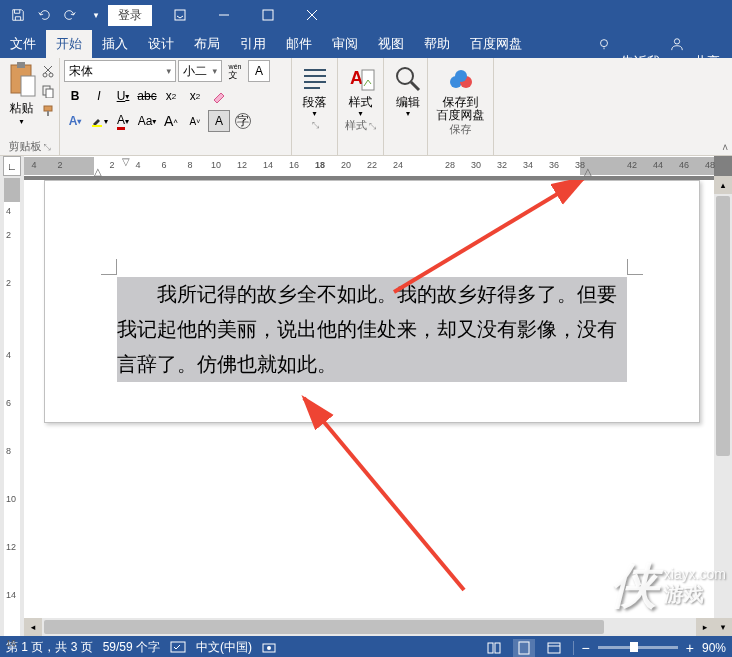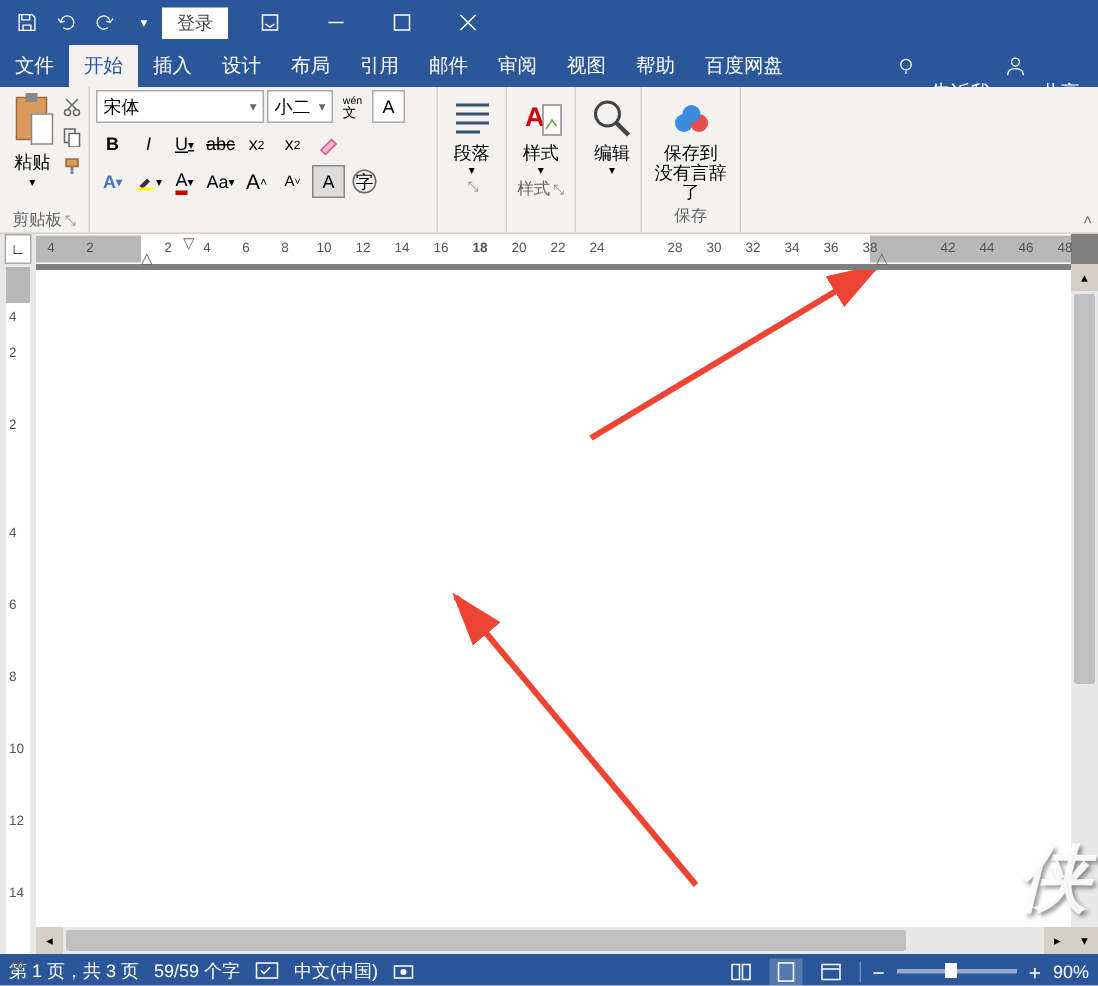--- a/index.html
+++ b/index.html
@@ -326,7 +326,7 @@
           <circle cx="15" cy="12" r="6" fill="#3b8cde"></circle>
         </svg>
       <div class="big-btn-label" style="white-space:pre-line;">保存到
-没有言辞了</div>
+百度网盘</div>
     </div>
     <div class="group-label">保存</div>
   </div>

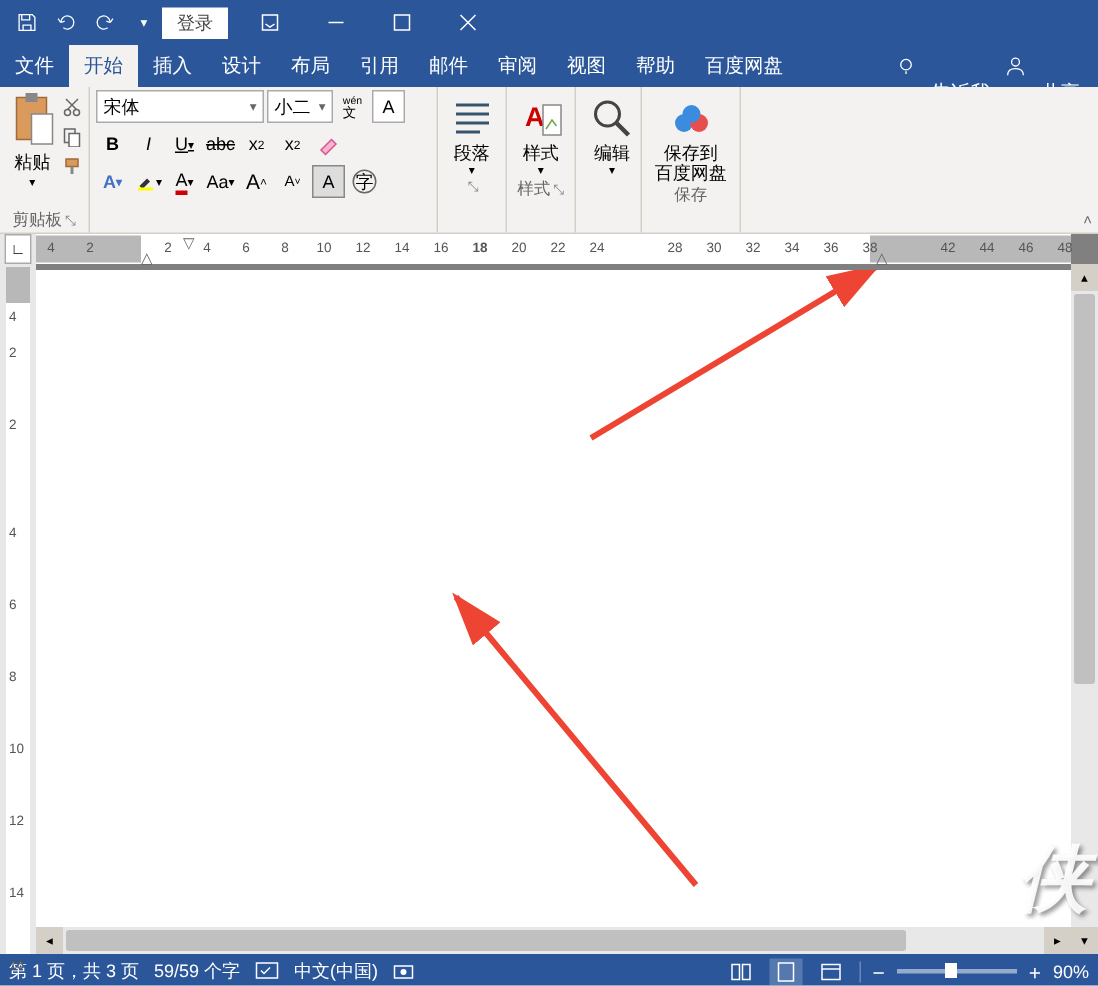--- a/index.html
+++ b/index.html
@@ -398,6 +398,11 @@
         </div>
     </div>
     <div class="doc-scroll">
+      <div class="page">
+        <div class="corner tl"></div>
+        <div class="corner tr"></div>
+        <p class="sel-text">我所记得的故乡全不如此。我的故乡好得多了。但要我记起他的美丽，说出他的佳处来，却又没有影像，没有言辞了。仿佛也就如此。</p>
+      </div>
 
       <svg class="arrow" style="left:360px;top:-8px;width:220px;height:130px;">
         <defs>

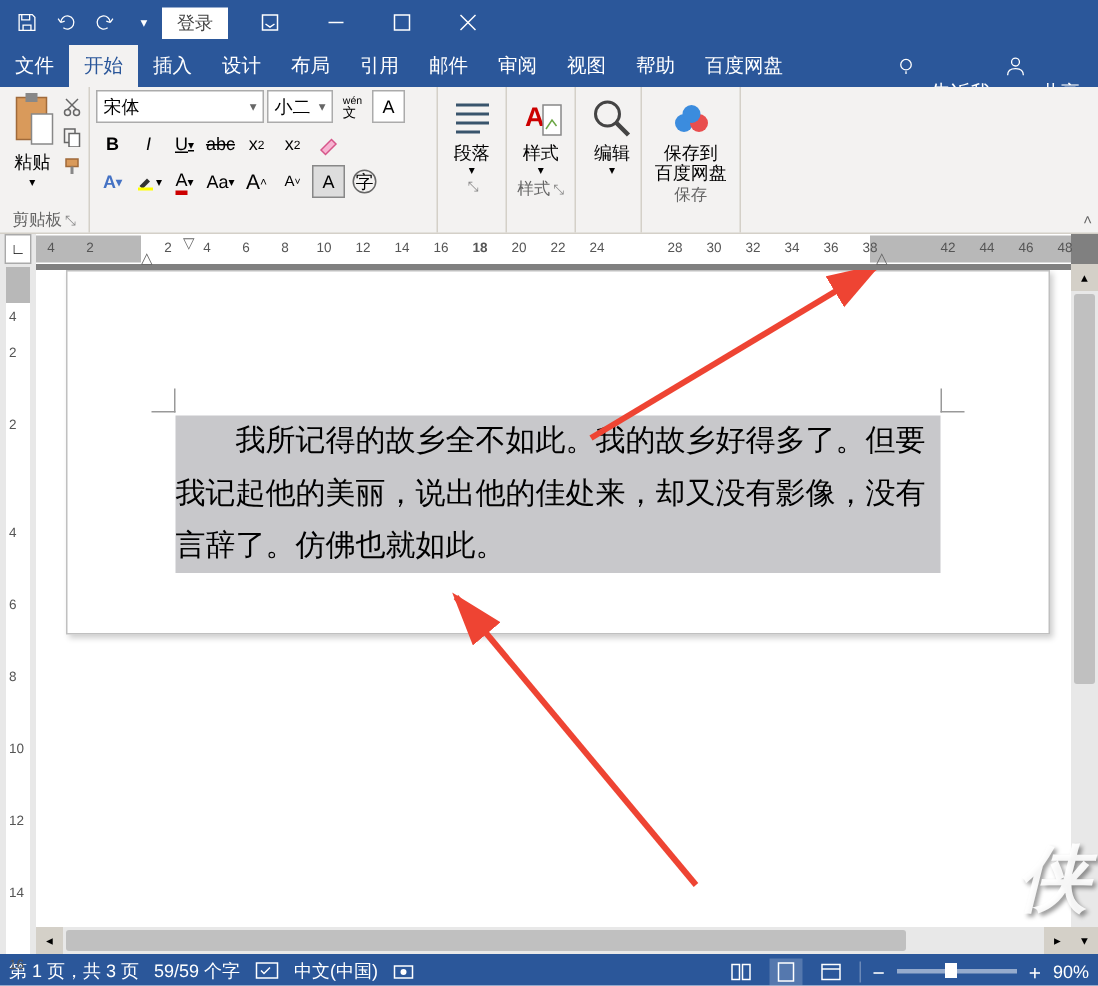--- a/index.html
+++ b/index.html
@@ -438,6 +438,10 @@
 
   <div class="watermark">
     <div class="watermark-logo">侠</div>
+    <div class="watermark-text">
+      <span>xiayx.com</span>
+      <span style="font-size:20px;font-weight:bold;">游戏</span>
+    </div>
   </div>
 </div>
 

